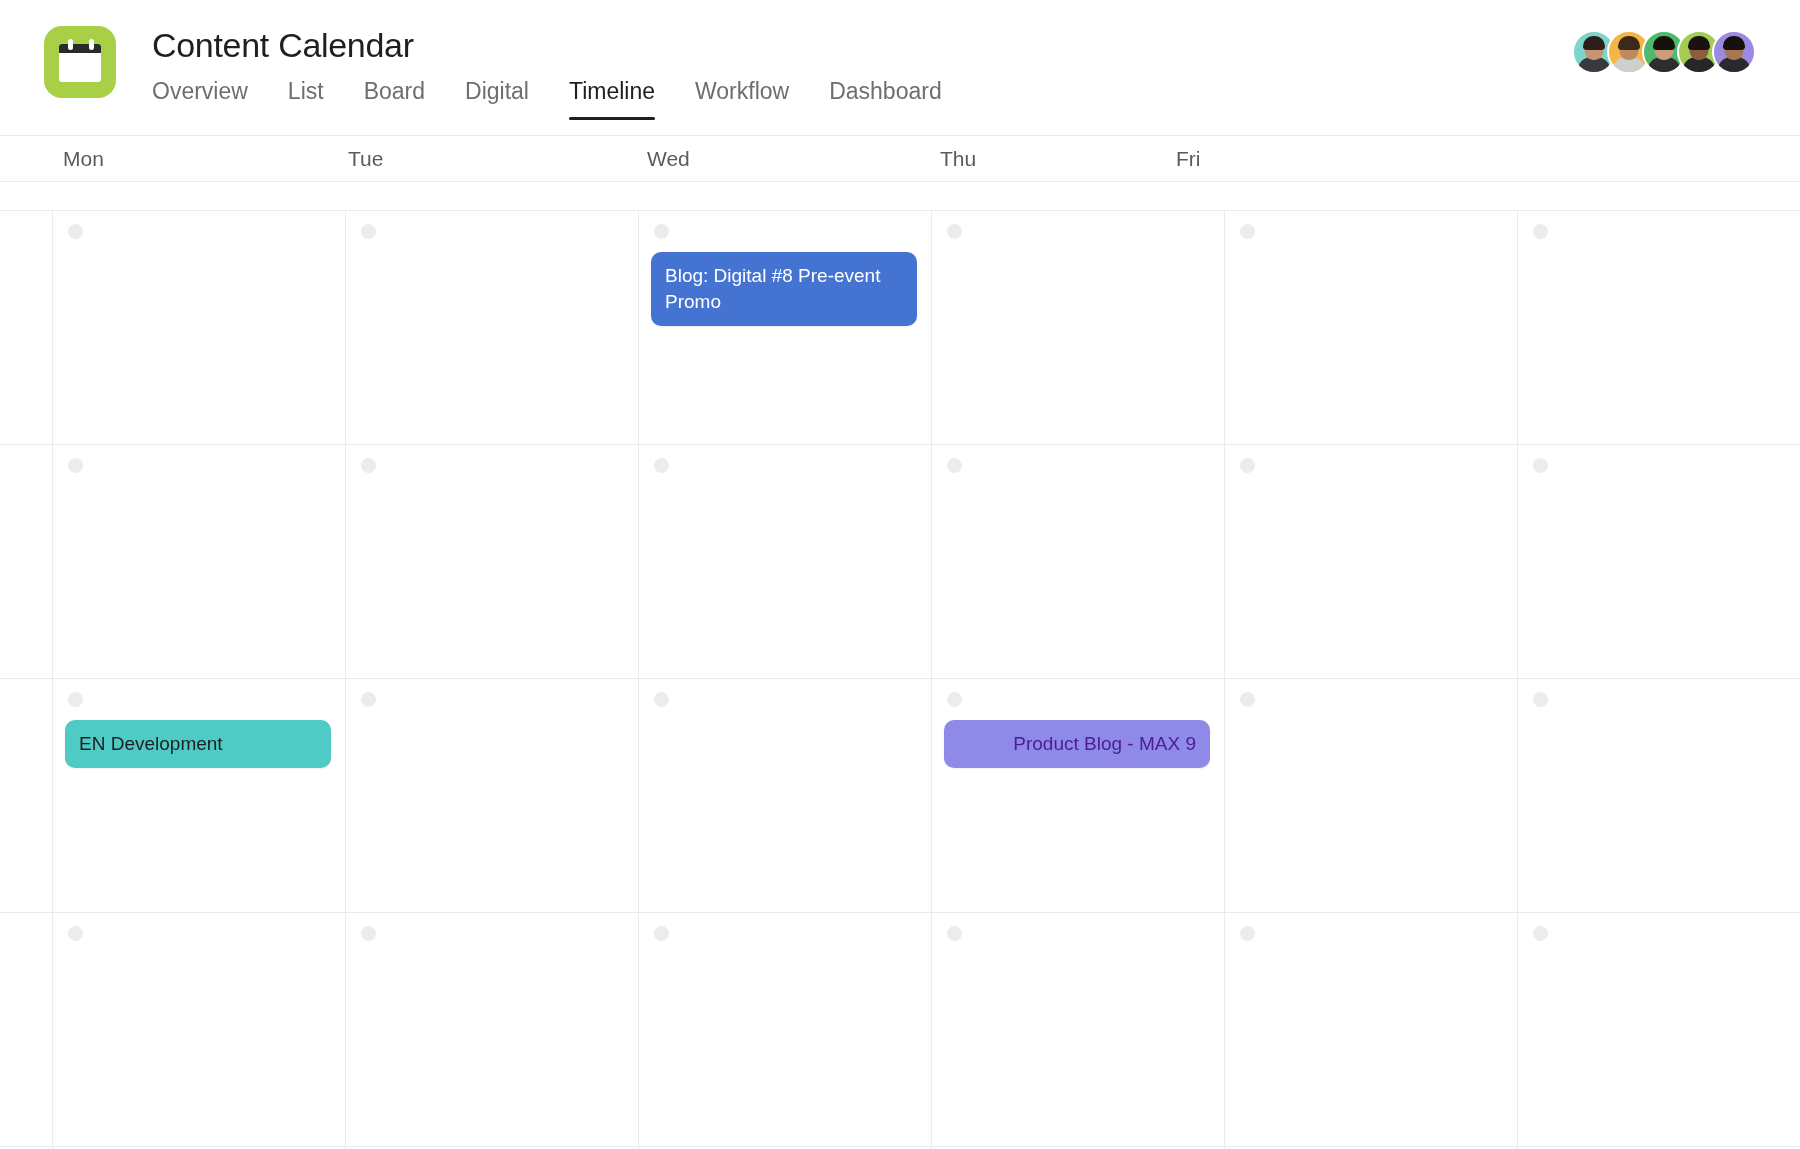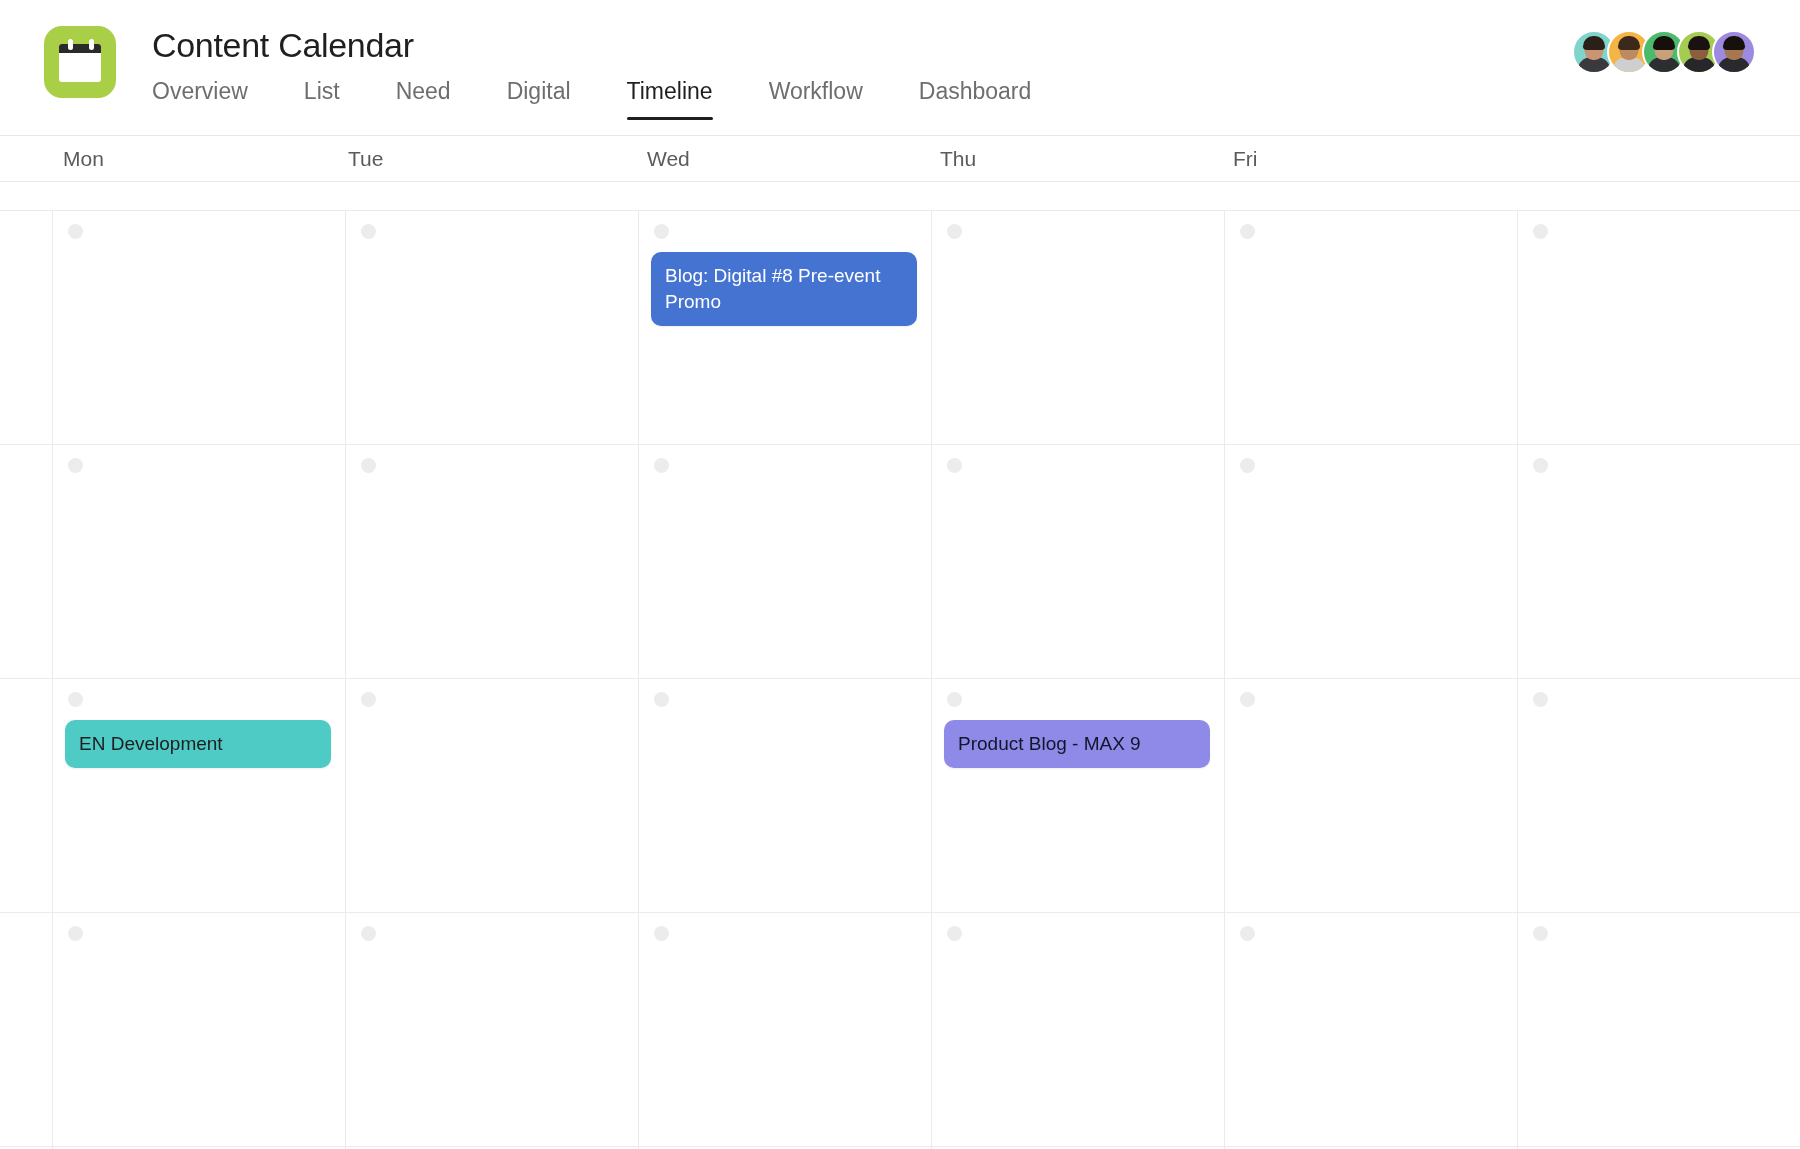--- a/index.html
+++ b/index.html
@@ -53,7 +53,7 @@
 
   .tabs {
     position: absolute; left: 152px; top: 76px;
-    display: flex; align-items: flex-start; gap: 16px;
+    display: flex; align-items: flex-start; gap: 0;
   }
   .tab {
     position: relative;

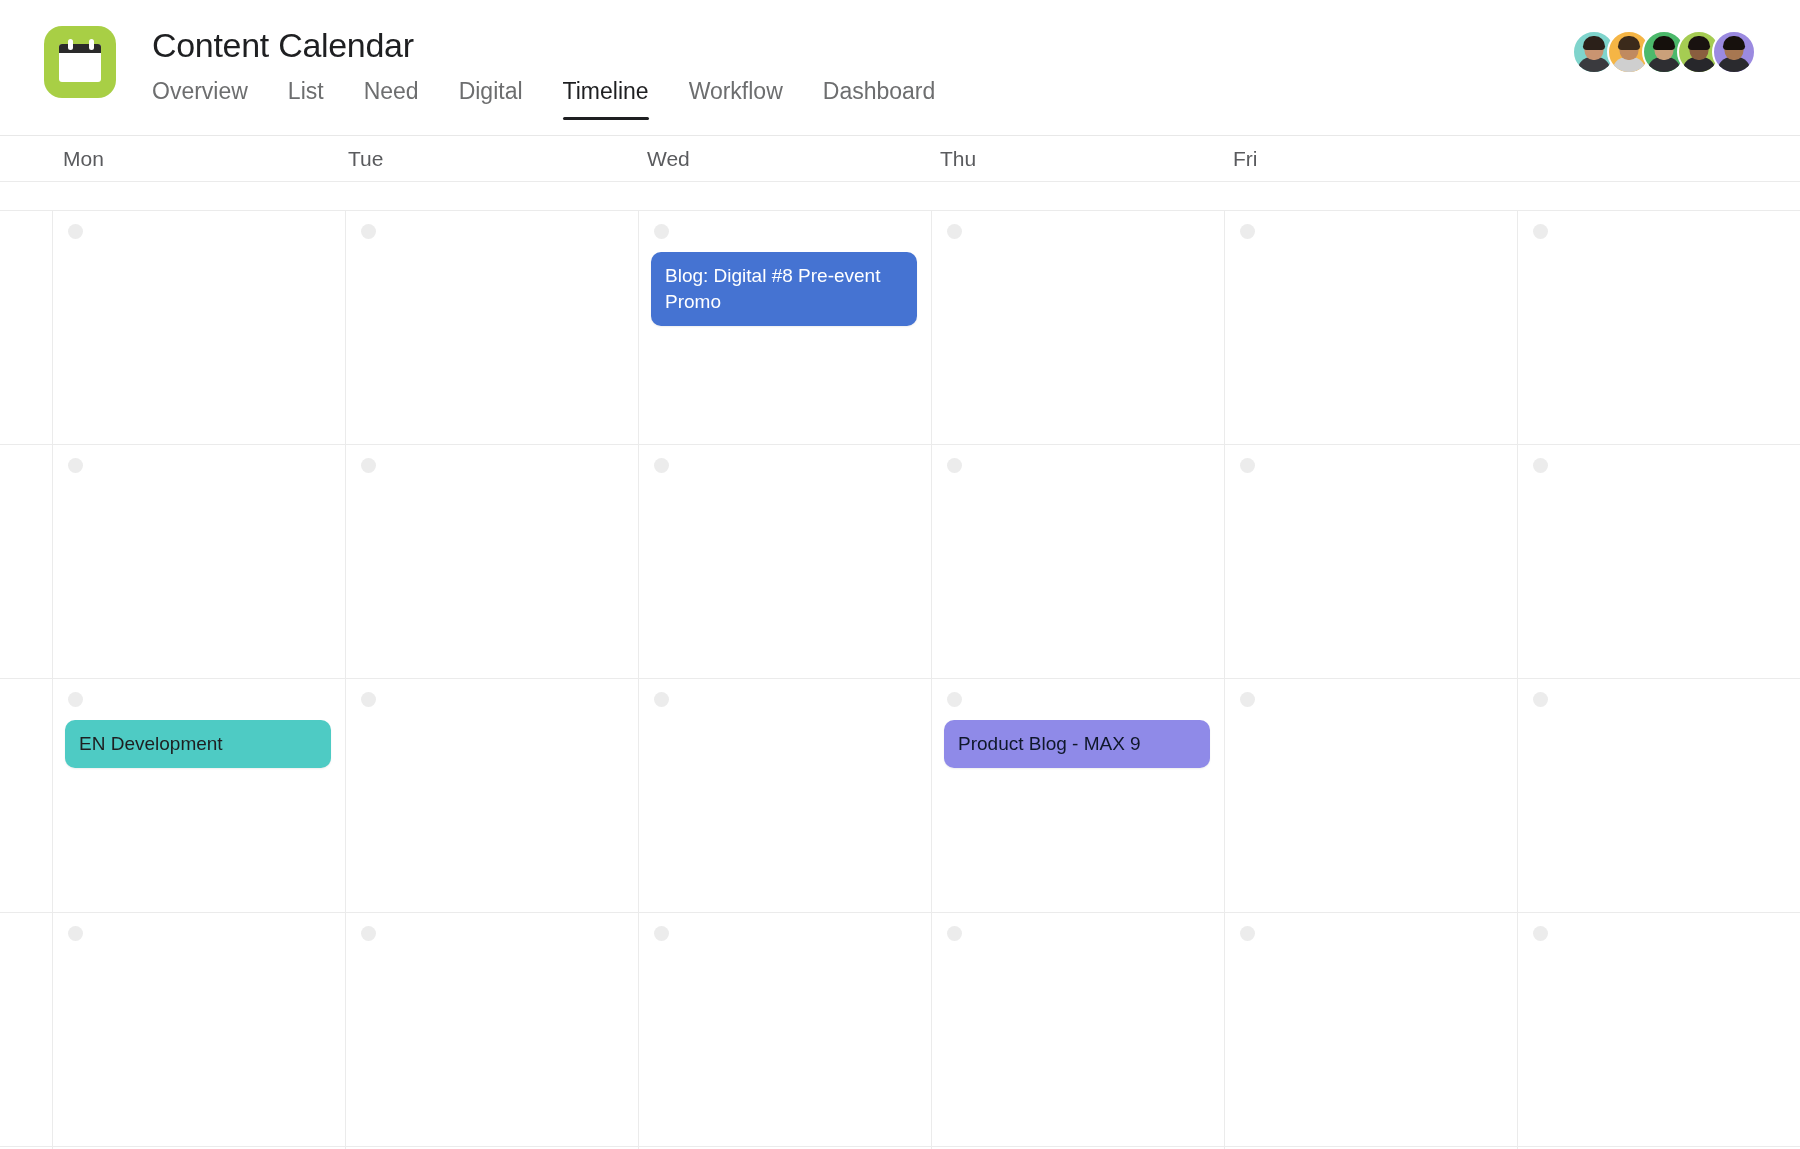--- a/index.html
+++ b/index.html
@@ -174,7 +174,7 @@
     <div class="tabs" id="tabs">
         <div class="tab">Overview</div>
         <div class="tab">List</div>
-        <div class="tab">Need</div>
+        <div class="tab">Board</div>
         <div class="tab">Digital</div>
         <div class="tab active">Timeline</div>
         <div class="tab">Workflow</div>

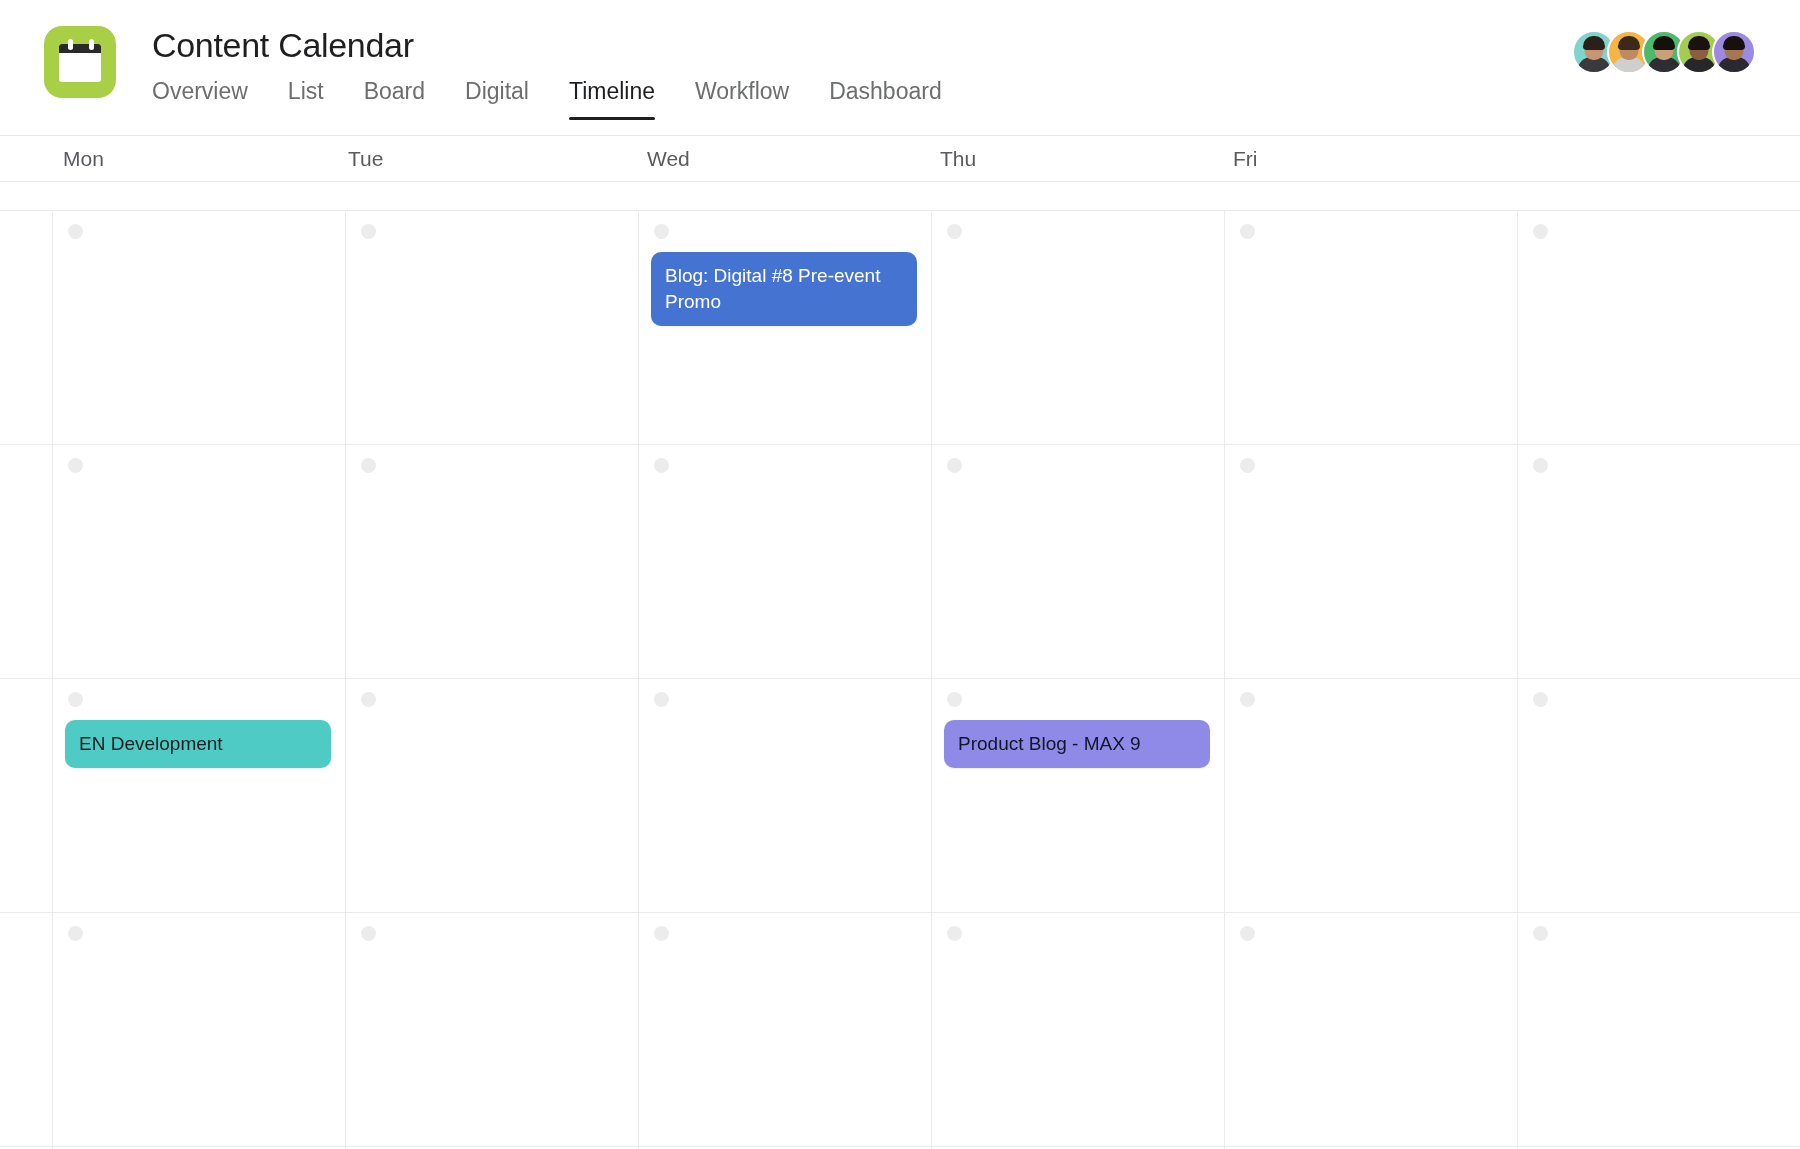--- a/index.html
+++ b/index.html
@@ -215,7 +215,7 @@
       <div class="day" style="left: 348px;">Tue</div>
       <div class="day" style="left: 647px;">Wed</div>
       <div class="day" style="left: 940px;">Thu</div>
-      <div class="day" style="left: 1233px;">Fri</div>
+      <div class="day" style="left: 1176px;">Fri</div>
     </div>
 
   <div class="grid" id="grid">

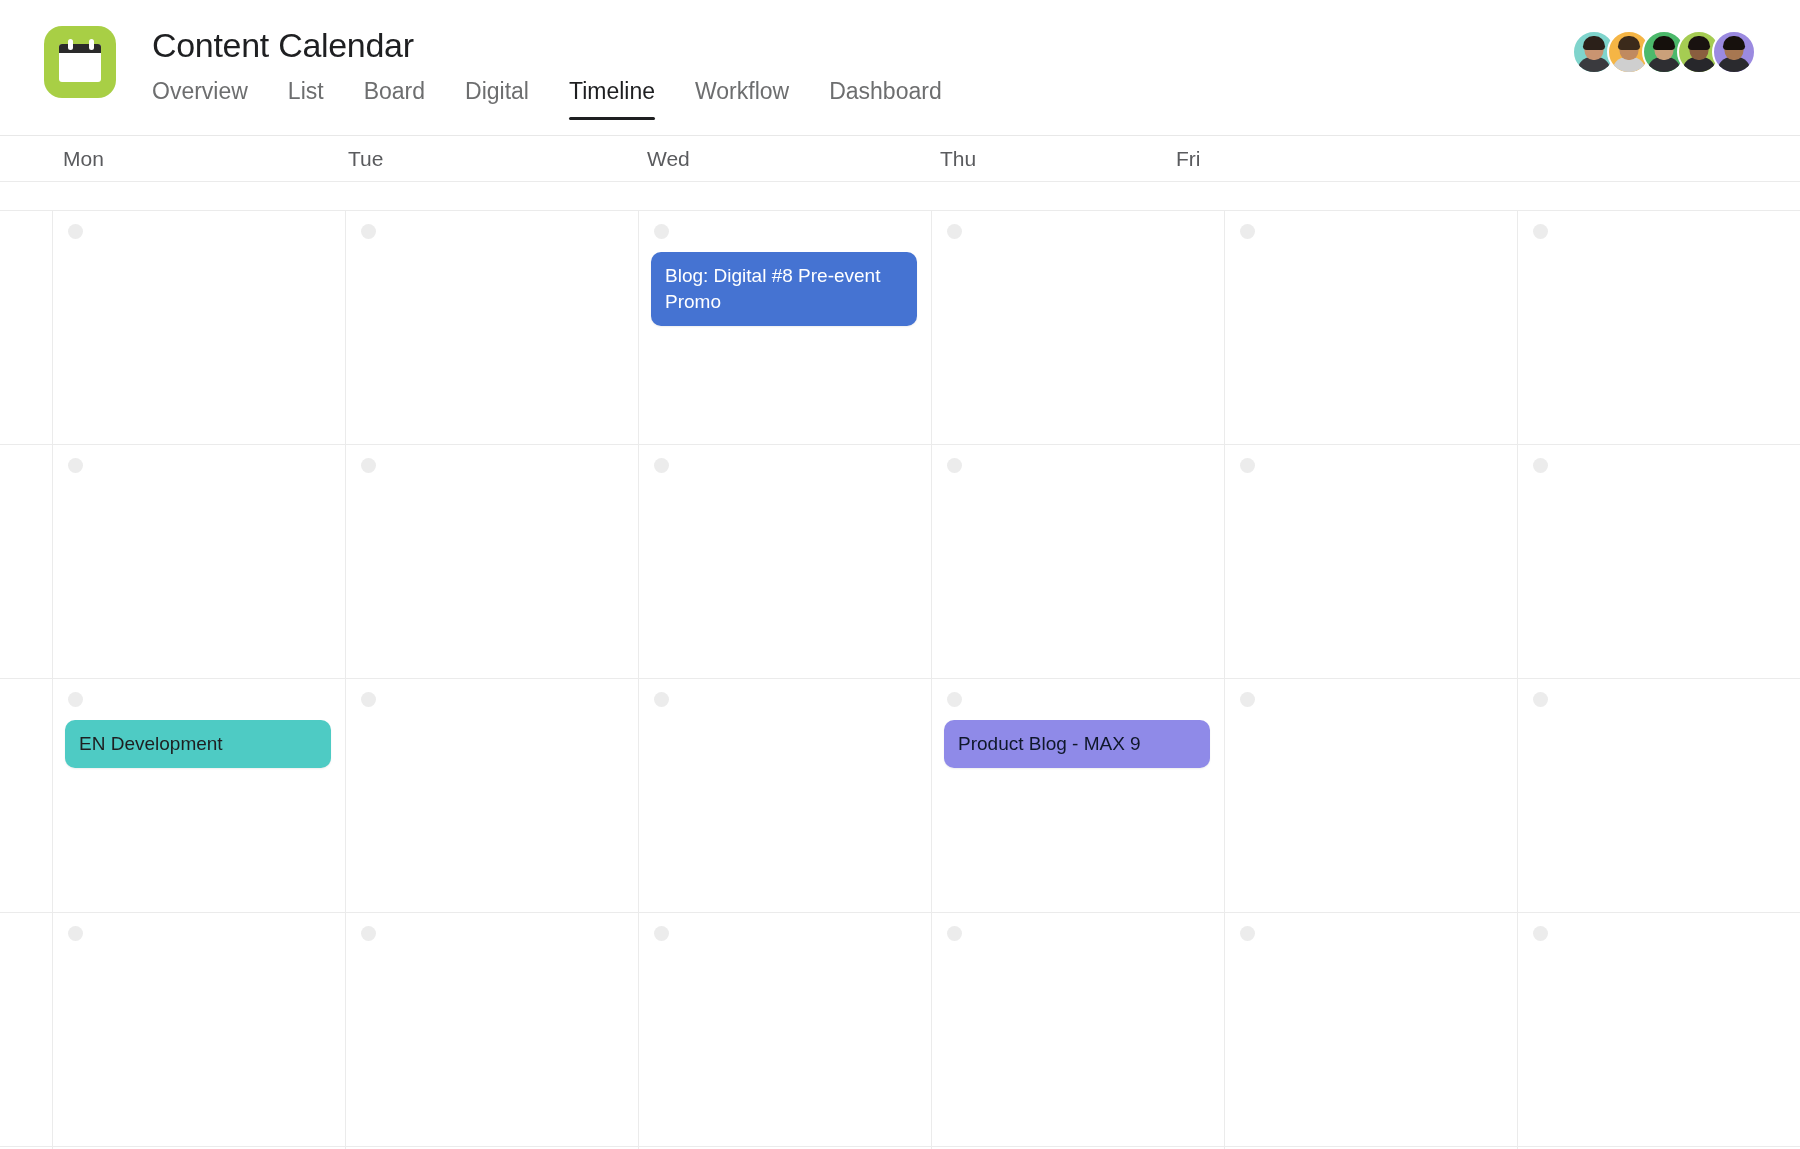--- a/index.html
+++ b/index.html
@@ -153,7 +153,7 @@
   }
   .event.blue   { background: #4573d2; color: #ffffff; }
   .event.teal   { background: #4ecbc4; color: #1e1f21; }
-  .event.purple { background: #8f8ae8; color: #0f172a; }
+  .event.purple { background: #8f8ae8; color: #4c1d95; text-align: right; }
 </style>
 </head>
 <body>

